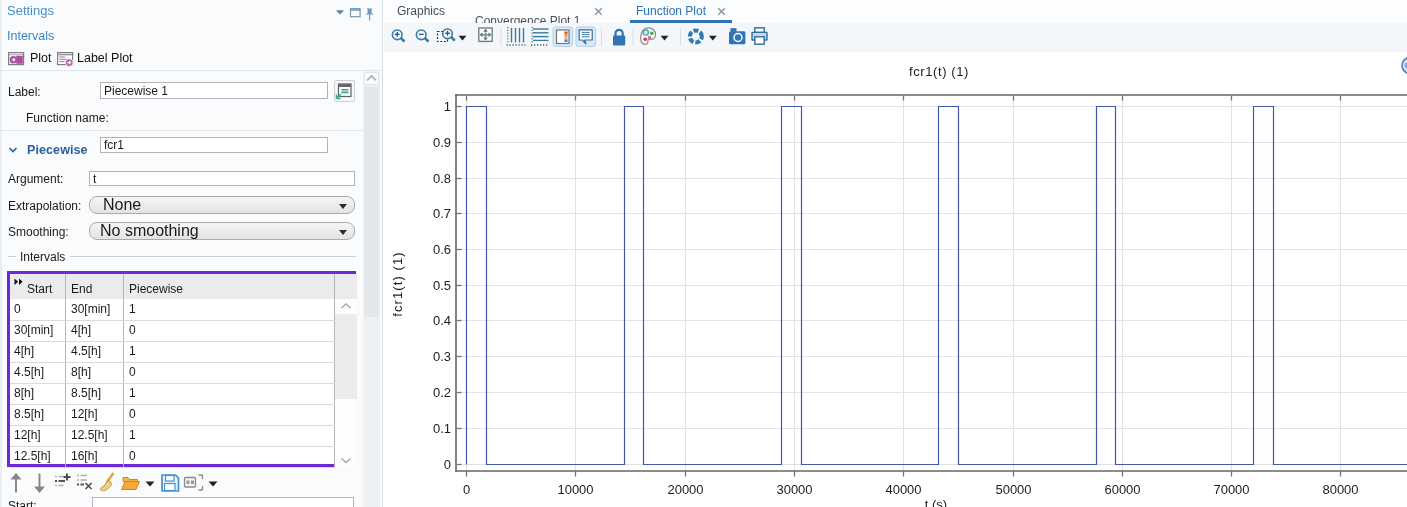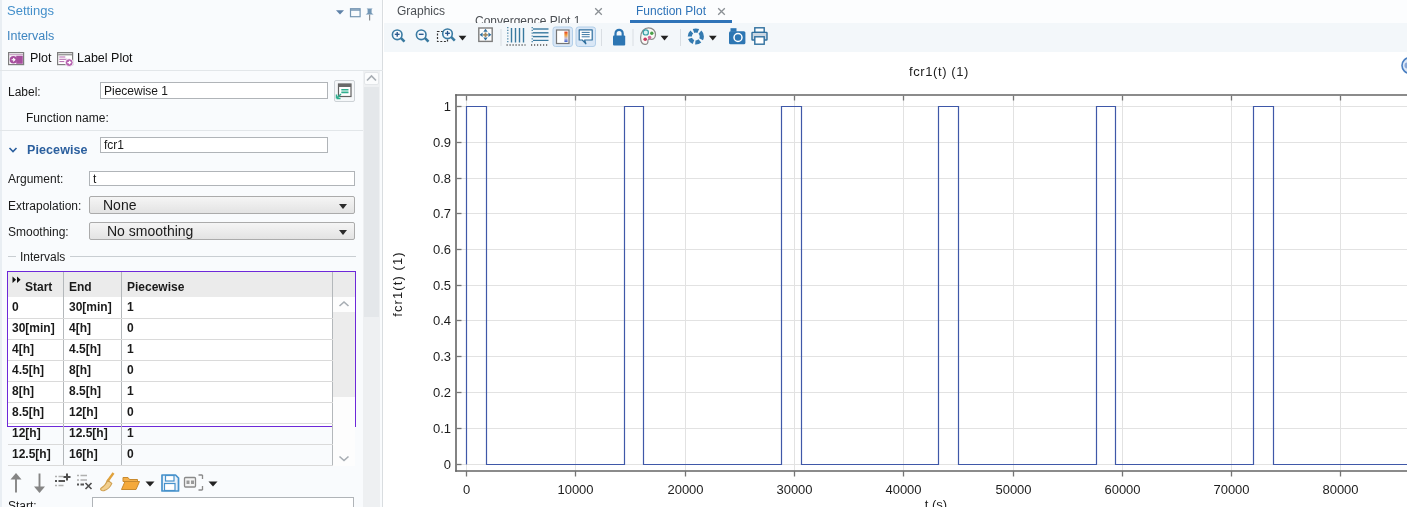--- a/index.html
+++ b/index.html
@@ -14,7 +14,7 @@
 .sep { position:absolute; left:0; width:383px; height:1px; background:#e2e6e9; }
 .flabel { position:absolute; font-size:12px; color:#1a1a1a; }
 .tinput { position:absolute; background:#fff; border:1px solid #b0b4b8; font-size:12px; color:#1a1a1a; padding-left:3px; display:flex; align-items:center; }
-.combo { position:absolute; background:linear-gradient(#f5f5f5,#e3e3e3); border:1px solid #ababab; border-radius:2px; font-size:14px; color:#1a1a1a; display:flex; align-items:center; }
+.combo { position:absolute; background:linear-gradient(#f5f5f5,#e3e3e3); border:1px solid #ababab; border-radius:8px; font-size:16px; color:#1a1a1a; display:flex; align-items:center; }
 .combo .arr { position:absolute; right:7px; top:7px; width:0; height:0; border-left:4.5px solid transparent; border-right:4.5px solid transparent; border-top:5px solid #2b2b2b; }
 
 #lscroll { position:absolute; left:363px; top:71px; width:17px; height:436px; background:#eef0f2; }

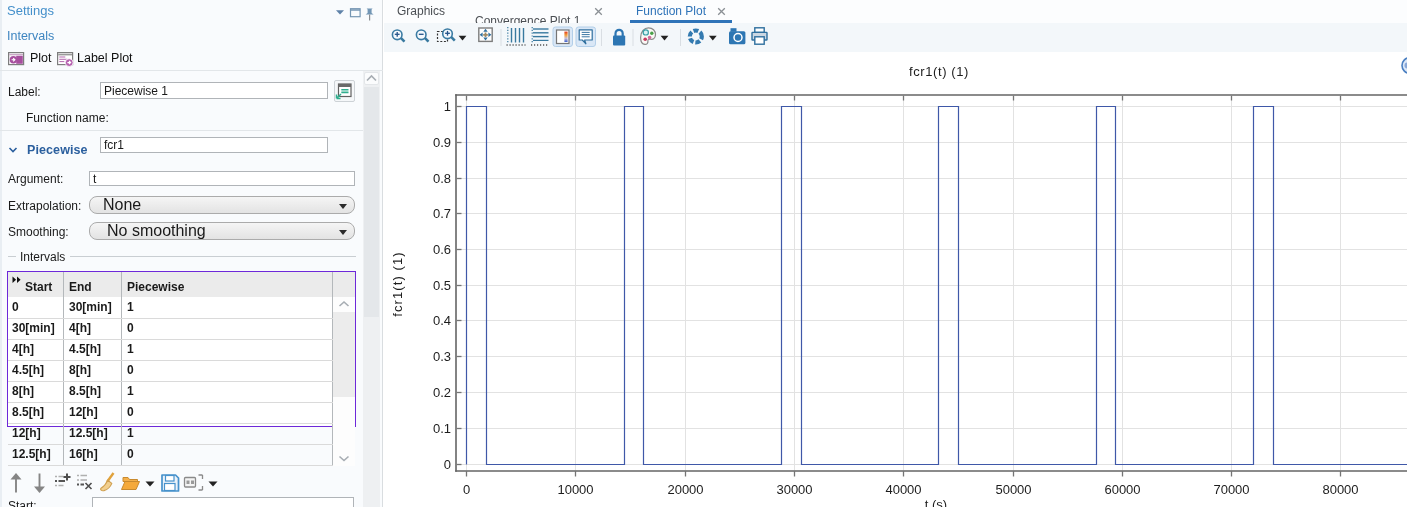--- a/index.html
+++ b/index.html
@@ -89,7 +89,7 @@
       </div>
     <div class="flabel" style="left:8px; top:225px;">Smoothing:</div>
     <div class="combo" style="left:89px; top:222px; width:266px; height:18px;">
-        <span style="padding-left:17px;">No smoothing</span>
+        <span style="padding-left:10px;">No smoothing</span>
         <span class="arr"></span>
       </div>
 

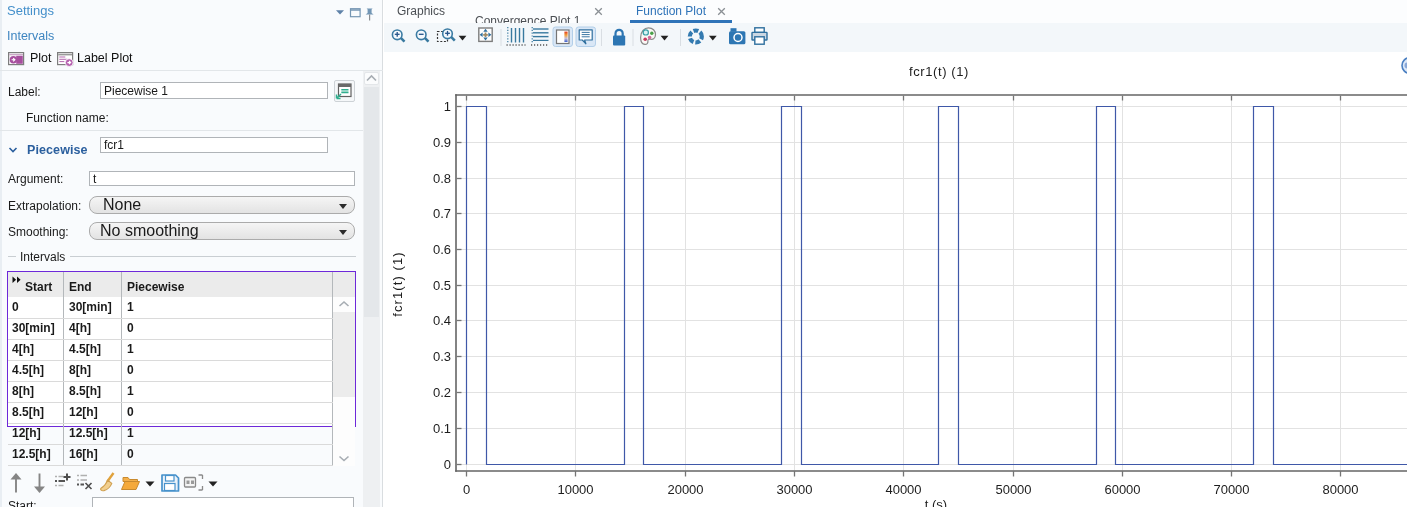--- a/index.html
+++ b/index.html
@@ -20,7 +20,7 @@
 #lscroll { position:absolute; left:363px; top:71px; width:17px; height:436px; background:#eef0f2; }
 #lthumb { position:absolute; left:1px; top:16px; width:15px; height:230px; background:#e4e7ea; }
 
-#tbl { position:absolute; left:7px; top:271px; width:349px; height:156px; border:1px solid #6d28d9; background:#fff;font-weight:bold; }
+#tbl { position:absolute; left:7px; top:271px; width:349px; height:196px; border:3px solid #6d28d9; background:#fff; }
 .th { position:absolute; top:0; height:25px; background:#ebebeb; }
 .cellline-v { position:absolute; top:0; width:1px; height:194px; background:#b4b8bb; }
 .rowline { position:absolute; left:0; width:325px; height:1px; background:#dadada; }

